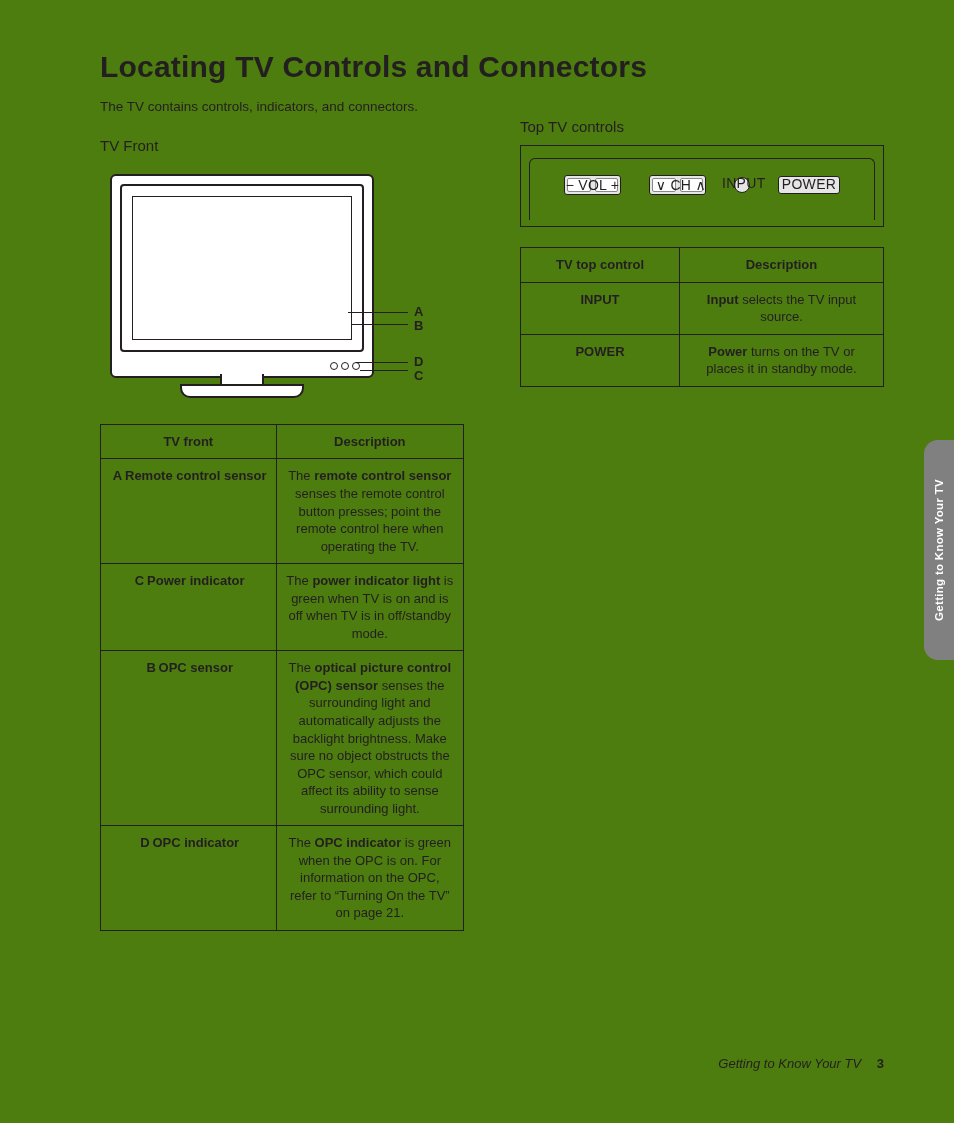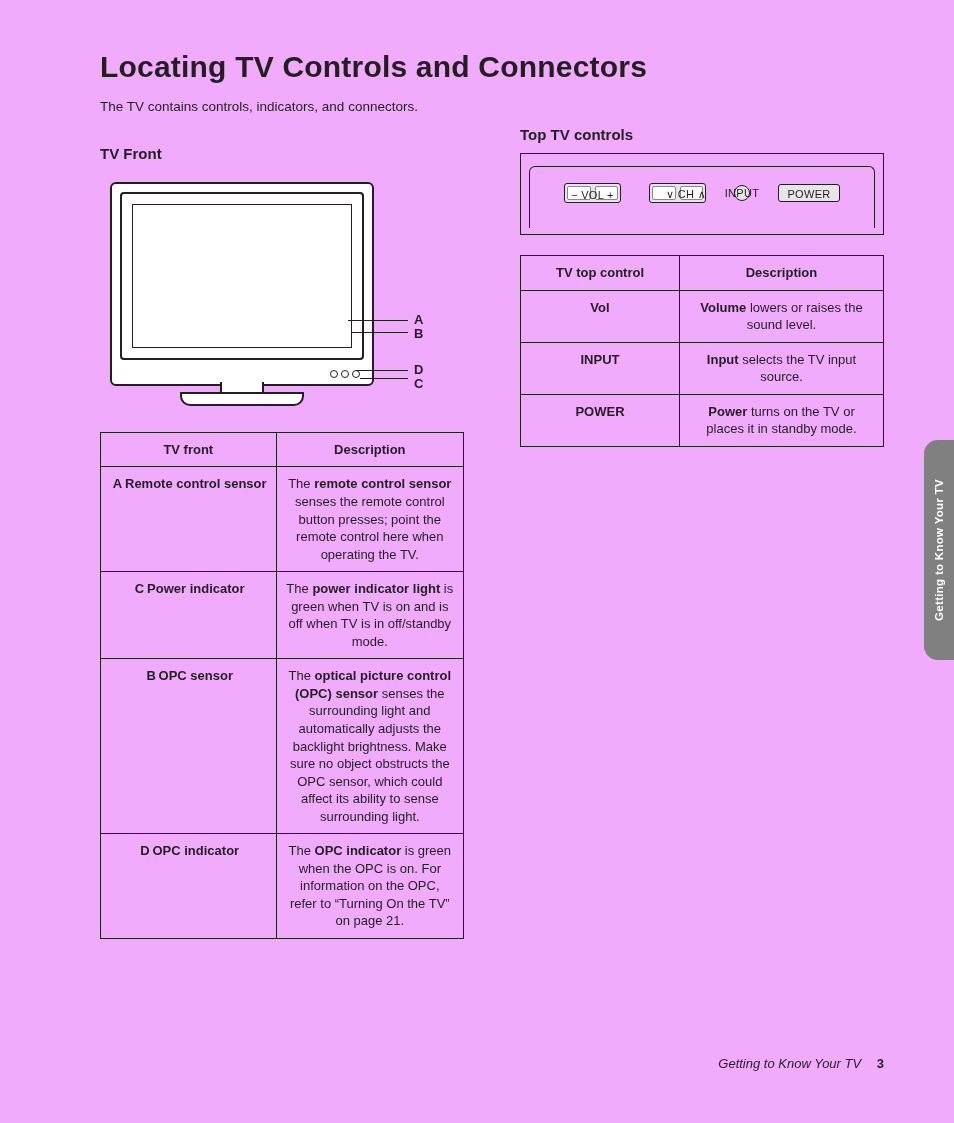--- a/index.html
+++ b/index.html
@@ -3,7 +3,7 @@
 <meta charset="utf-8">
 <style>
   html,body{margin:0;padding:0;background:#fff;}
-  .page{position:relative;width:954px;height:1123px;background:#f0abfc;font-family:"Futura","Century Gothic","Avant Garde",Helvetica,Arial,sans-serif;color:#231f20;box-sizing:border-box;padding:50px 70px 36px 100px;}
+  .page{position:relative;width:954px;height:1123px;background:#4d7c0f;font-family:"Futura","Century Gothic","Avant Garde",Helvetica,Arial,sans-serif;color:#231f20;box-sizing:border-box;padding:50px 70px 36px 100px;}
   h1{font-size:30px;font-weight:700;margin:0 0 14px 0;letter-spacing:.2px;}
   .intro p{font-size:13.5px;line-height:1.4;margin:0 0 12px 0;font-weight:400;max-width:350px;}
   .cols{display:flex;gap:56px;}

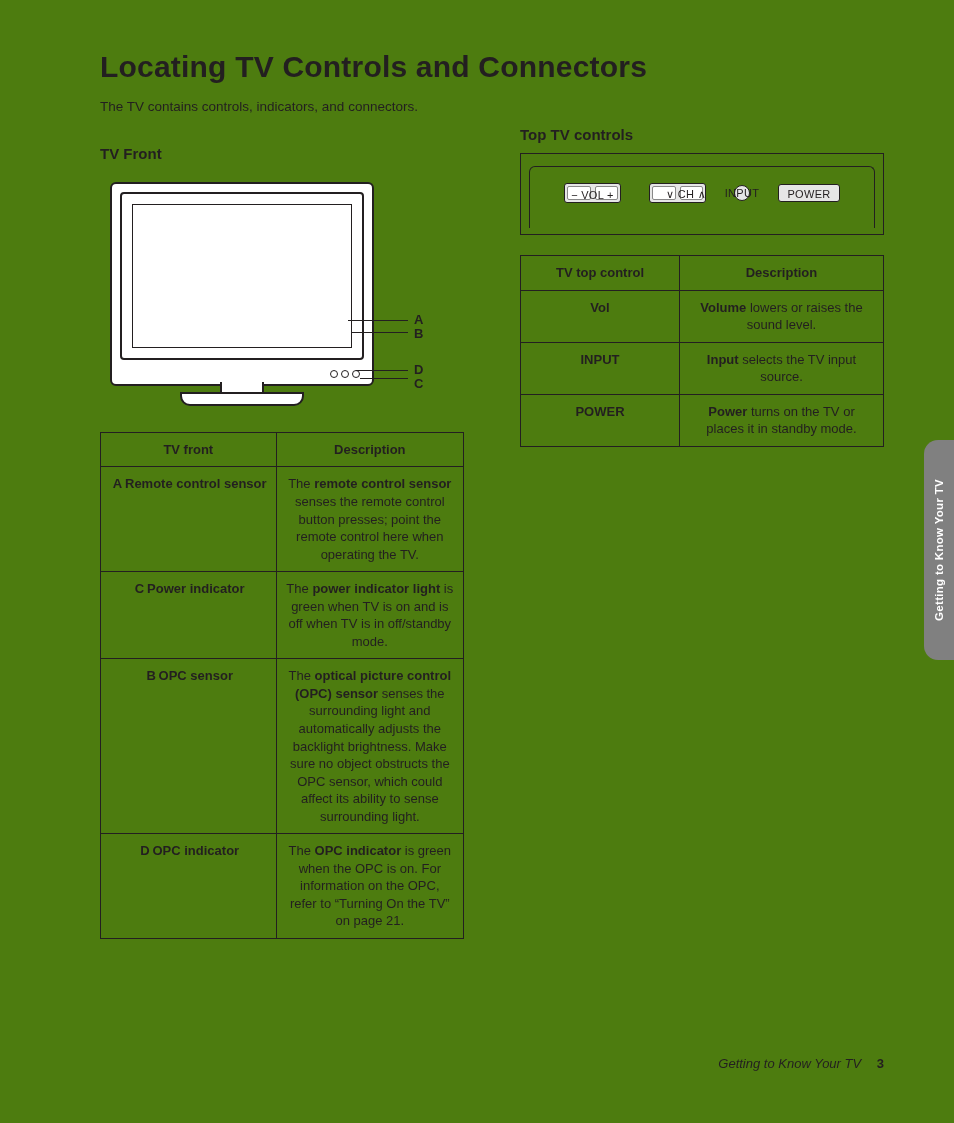--- a/index.html
+++ b/index.html
@@ -8,7 +8,7 @@
   .intro p{font-size:13.5px;line-height:1.4;margin:0 0 12px 0;font-weight:400;max-width:350px;}
   .cols{display:flex;gap:56px;}
   .col{flex:1;min-width:0;}
-  h2{font-size:15px;font-weight:700;margin:28px 0 10px 0;}
+  h2{font-size:15px;font-weight:400;margin:20px 0 10px 0;}
   table.data{border-collapse:collapse;width:100%;font-size:13px;margin-top:20px;}
   table.data th,table.data td{border:1px solid #231f20;padding:8px 9px;vertical-align:top;text-align:center;line-height:1.35;}
   table.data th{font-weight:700;}

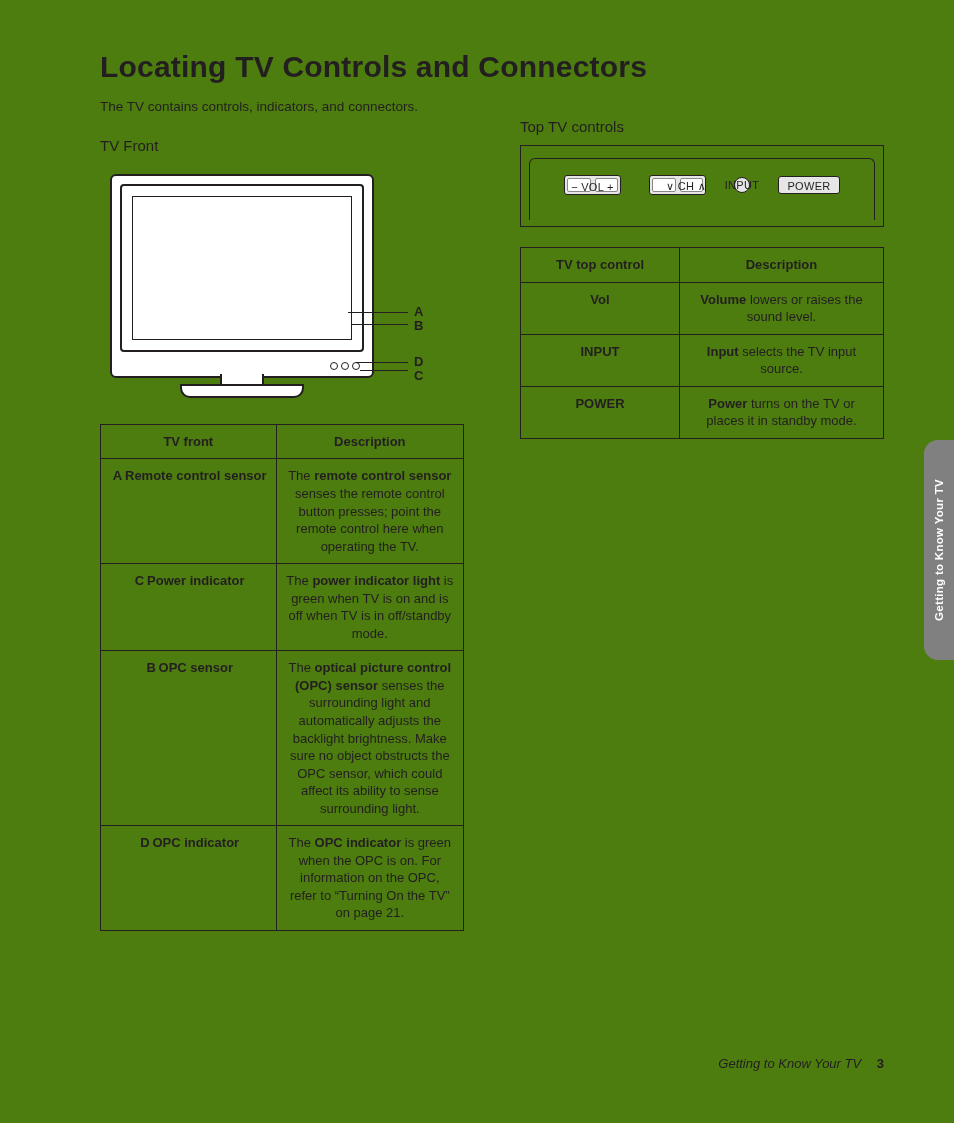--- a/index.html
+++ b/index.html
@@ -33,7 +33,7 @@
   .rock span{flex:1;border:1px solid #888;border-radius:2px;margin:2px;background:#fff;}
   .led{width:14px;height:14px;border:1px solid #231f20;border-radius:50%;background:#e6e6e6;}
   .pbtn{width:60px;height:16px;border:1px solid #231f20;border-radius:3px;background:#e6e6e6;}
-  .clab{position:absolute;bottom:2px;font-size:11px;letter-spacing:.3px;}
+  .clab{position:absolute;bottom:2px;font-size:14px;letter-spacing:.3px;}
   
   .sidetab{position:absolute;right:0;top:440px;width:30px;height:220px;background:#808080;border-radius:14px 0 0 14px;display:flex;align-items:center;justify-content:center;}
   .sidetab span{color:#fff;font-size:11.5px;font-weight:700;writing-mode:vertical-rl;transform:rotate(180deg);letter-spacing:.3px;}

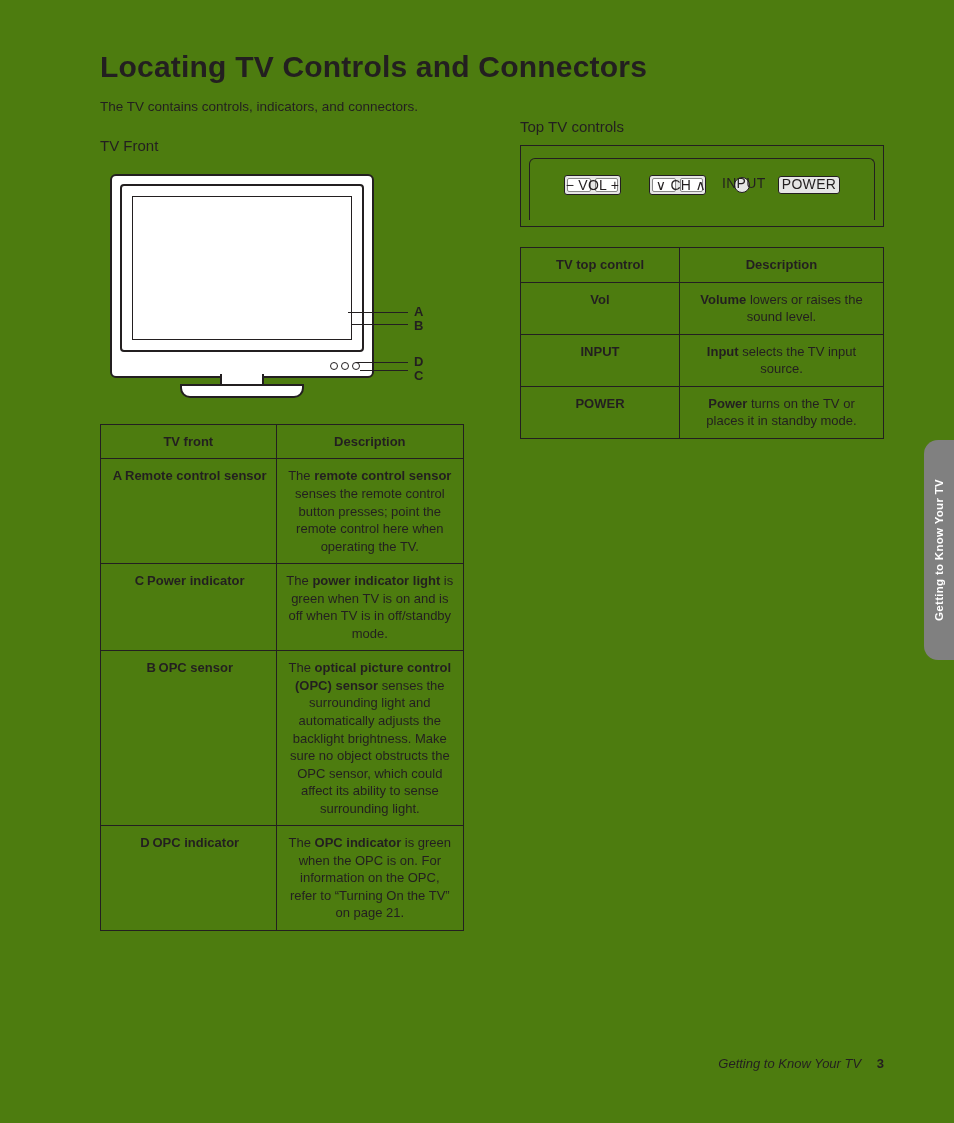--- a/index.html
+++ b/index.html
@@ -144,10 +144,6 @@
           <th>Description</th>
         </tr>
         <tr>
-          <td class="key">Vol</td>
-          <td class="desc"><b>Volume</b><span> lowers or raises the sound level.</span></td>
-        </tr>
-        <tr>
           <td class="key">INPUT</td>
           <td class="desc"><b>Input</b><span> selects the TV input source.</span></td>
         </tr>

